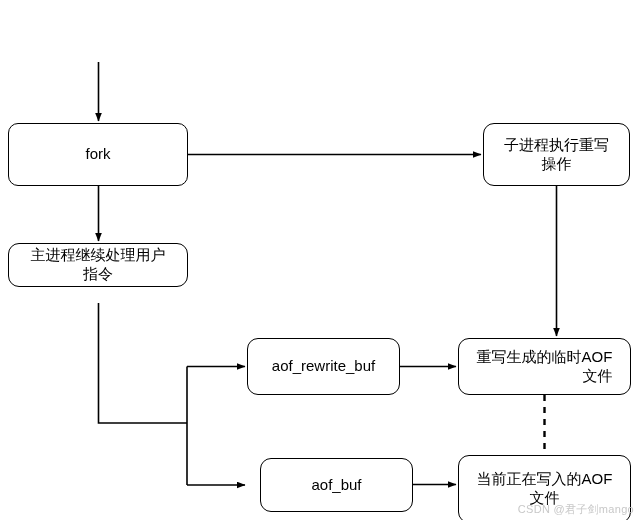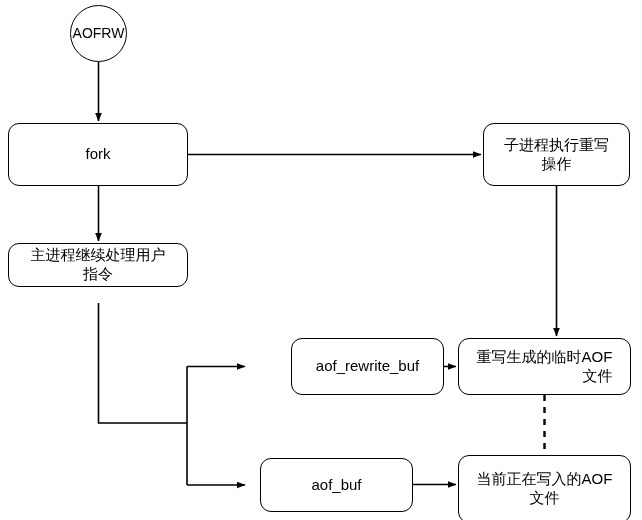--- a/index.html
+++ b/index.html
@@ -91,9 +91,6 @@
     <line x1="544.5" y1="395" x2="544.5" y2="455" stroke="#000000" stroke-width="2.4" stroke-dasharray="6 6"></line>
   </svg>
 
-  <div class="node circle" style="left: 70px; top: 5px; width: 57px; height: 57px; border-color: rgb(0, 0, 0); color: rgb(0, 0, 0);">
-    <span class="label">AOFRW</span>
-  </div>
 
   <div class="node rounded" style="left: 8px; top: 123px; width: 180px; height: 63px; border-color: rgb(0, 0, 0); color: rgb(0, 0, 0);">
     <span class="label">fork</span>

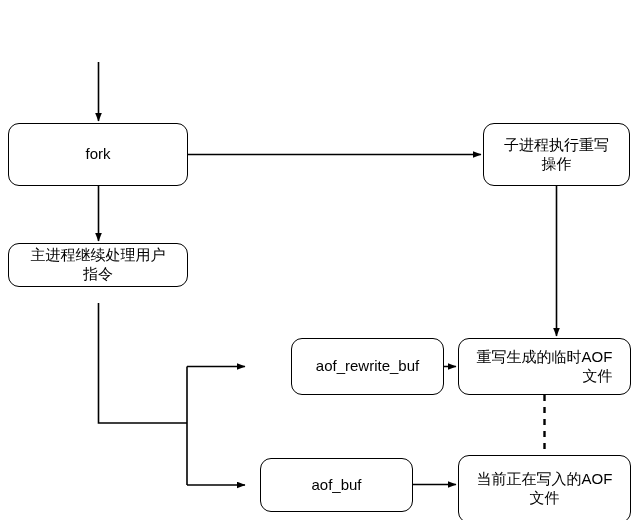--- a/index.html
+++ b/index.html
@@ -92,7 +92,7 @@
   </svg>
 
 
-  <div class="node rounded" style="left: 8px; top: 123px; width: 180px; height: 63px; border-color: rgb(0, 0, 0); color: rgb(0, 0, 0);">
+  <div class="node rounded" style="left: 8px; top: 123px; width: 180px; height: 63px; border-color: rgb(0, 0, 0); color: rgb(0, 0, 0); border-radius: 10px;">
     <span class="label">fork</span>
   </div>
 

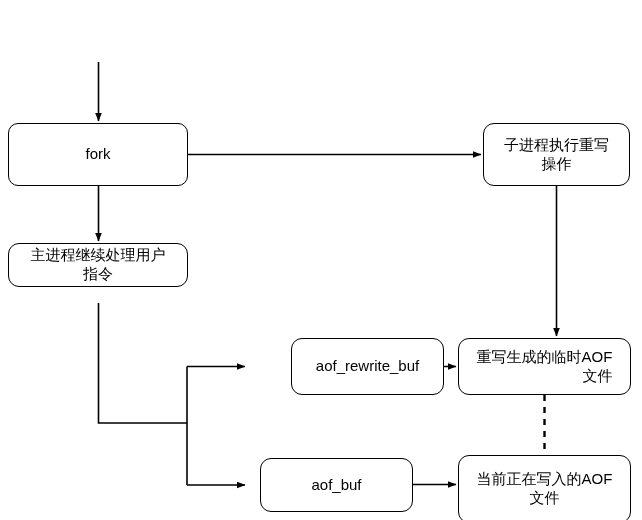--- a/index.html
+++ b/index.html
@@ -106,7 +106,7 @@
 指令</span>
   </div>
 
-  <div class="node rounded" style="left: 247px; top: 338px; width: 153px; height: 57px; border-color: rgb(0, 0, 0); color: rgb(0, 0, 0); margin-left: 44px;">
+  <div class="node rounded" style="left: 247px; top: 338px; width: 153px; height: 57px; border-color: rgb(0, 0, 0); color: rgb(0, 0, 0);">
     <span class="label">aof_rewrite_buf</span>
   </div>
 

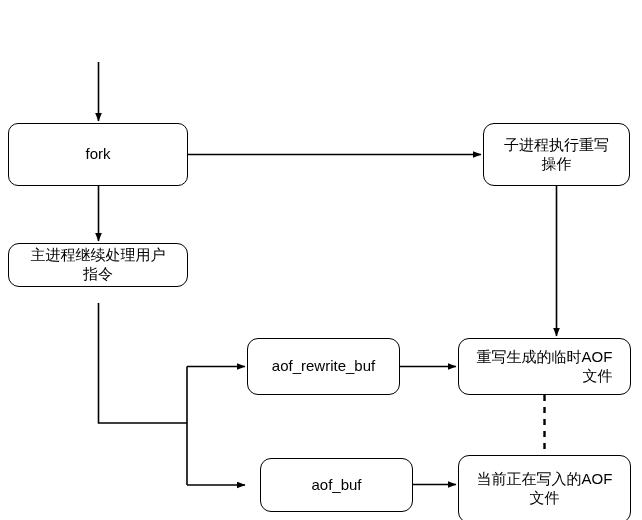--- a/index.html
+++ b/index.html
@@ -124,6 +124,7 @@
 文件</span>
   </div>
 
+  <div class="watermark">CSDN @君子剑mango</div>
 
 </div>
 

